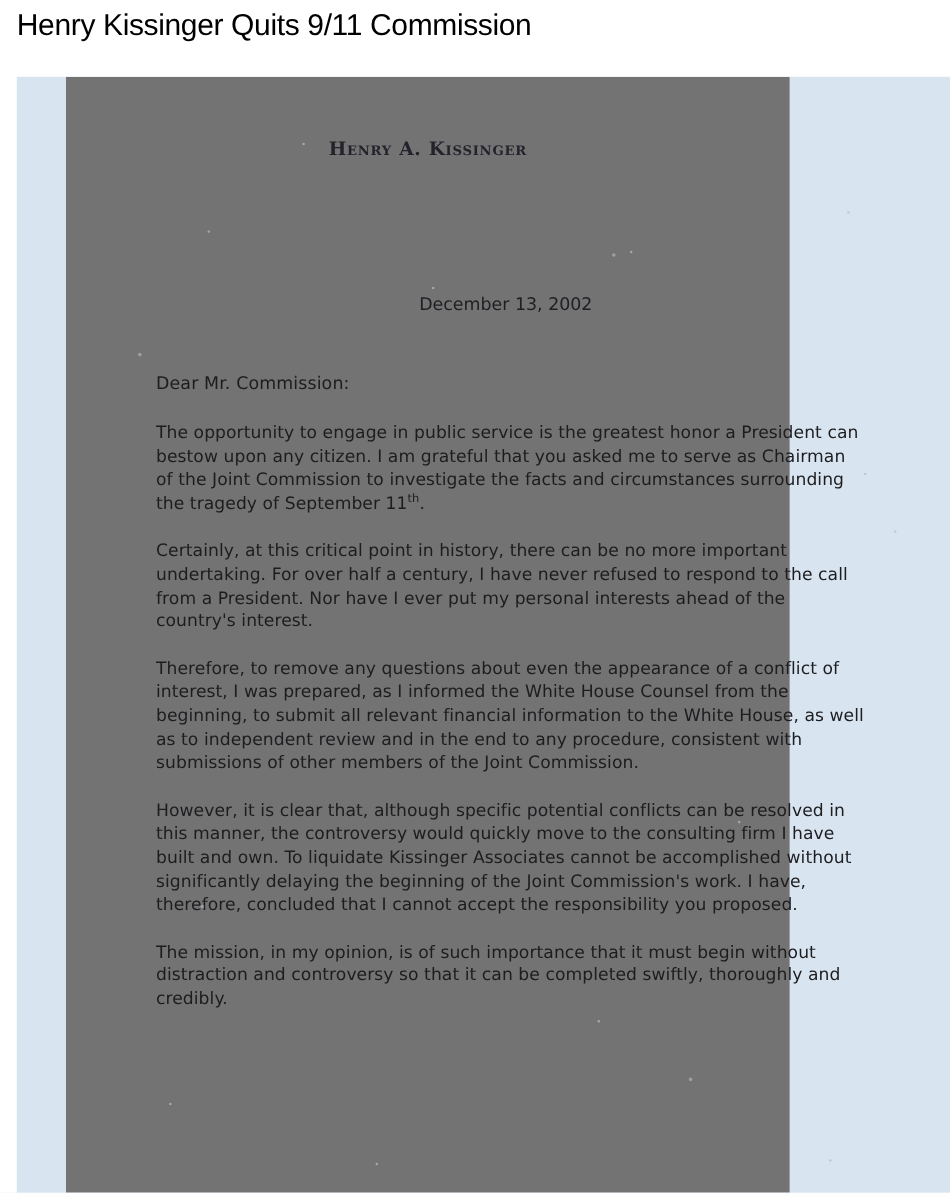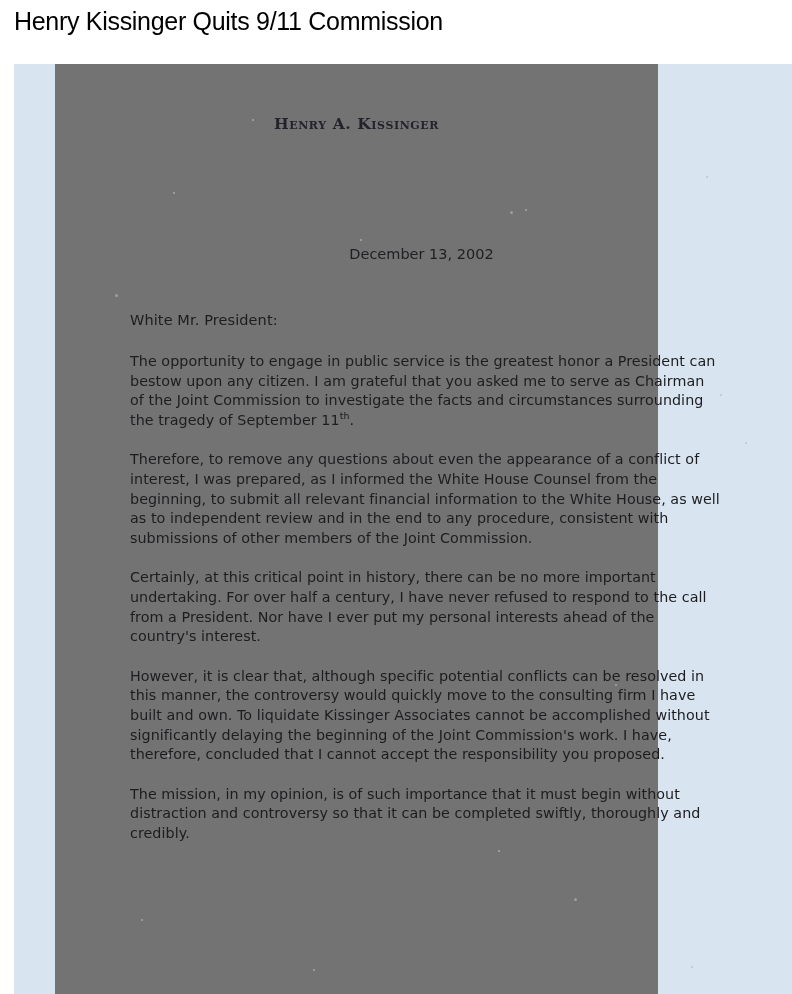--- a/index.html
+++ b/index.html
@@ -124,7 +124,7 @@
       <div class="date-line">December 13, 2002</div>
 
       <div class="body-block">
-        <p class="salutation">White Mr. President:</p>
+        <p class="salutation">Dear Mr. Commission:</p>
 
         <p class="para"><span>The opportunity to engage in public service is the greatest honor a President can bestow upon any citizen. I am grateful that you asked me to serve as Chairman of the Joint Commission to investigate the facts and circumstances surrounding the tragedy of September 11</span><sup>th</sup><span>.</span></p>
 

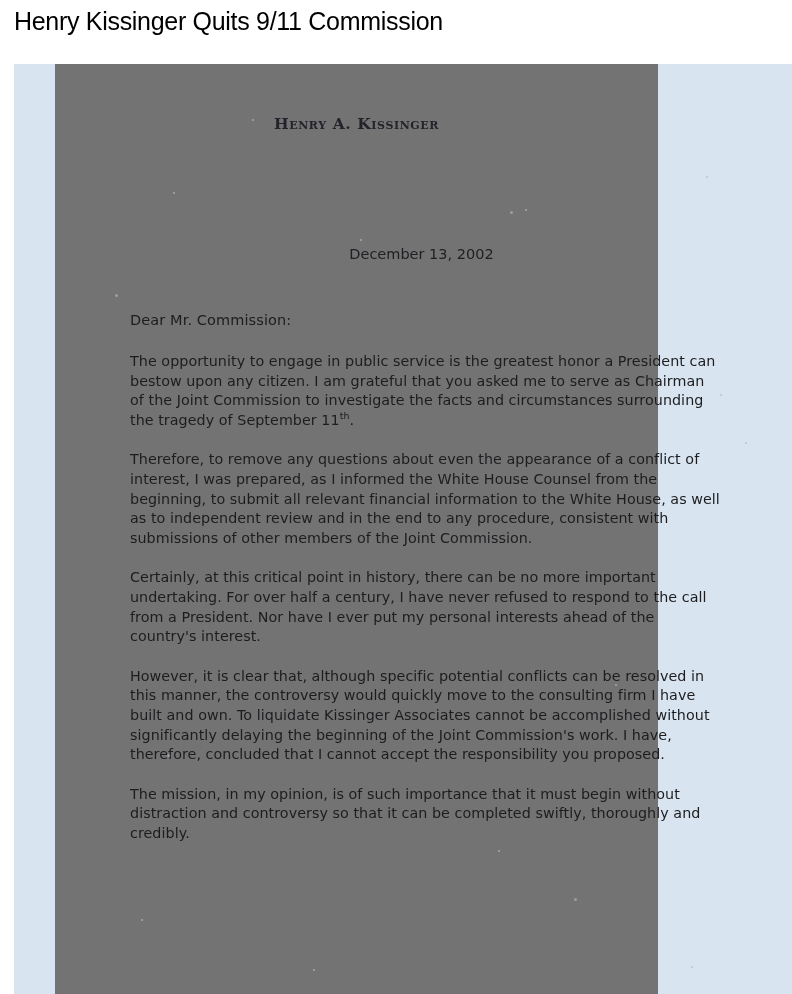--- a/index.html
+++ b/index.html
@@ -128,8 +128,8 @@
 
         <p class="para"><span>The opportunity to engage in public service is the greatest honor a President can bestow upon any citizen. I am grateful that you asked me to serve as Chairman of the Joint Commission to investigate the facts and circumstances surrounding the tragedy of September 11</span><sup>th</sup><span>.</span></p>
 
+        <p class="para">Certainly, at this critical point in history, there can be no more important undertaking. For over half a century, I have never refused to respond to the call from a President. Nor have I ever put my personal interests ahead of the country's interest.</p>
         <p class="para">Therefore, to remove any questions about even the appearance of a conflict of interest, I was prepared, as I informed the White House Counsel from the beginning, to submit all relevant financial information to the White House, as well as to independent review and in the end to any procedure, consistent with submissions of other members of the Joint Commission.</p>
-        <p class="para">Certainly, at this critical point in history, there can be no more important undertaking. For over half a century, I have never refused to respond to the call from a President. Nor have I ever put my personal interests ahead of the country's interest.</p>
         <p class="para">However, it is clear that, although specific potential conflicts can be resolved in this manner, the controversy would quickly move to the consulting firm I have built and own. To liquidate Kissinger Associates cannot be accomplished without significantly delaying the beginning of the Joint Commission's work. I have, therefore, concluded that I cannot accept the responsibility you proposed.</p>
         <p class="para">The mission, in my opinion, is of such importance that it must begin without distraction and controversy so that it can be completed swiftly, thoroughly and credibly.</p>
       </div>

